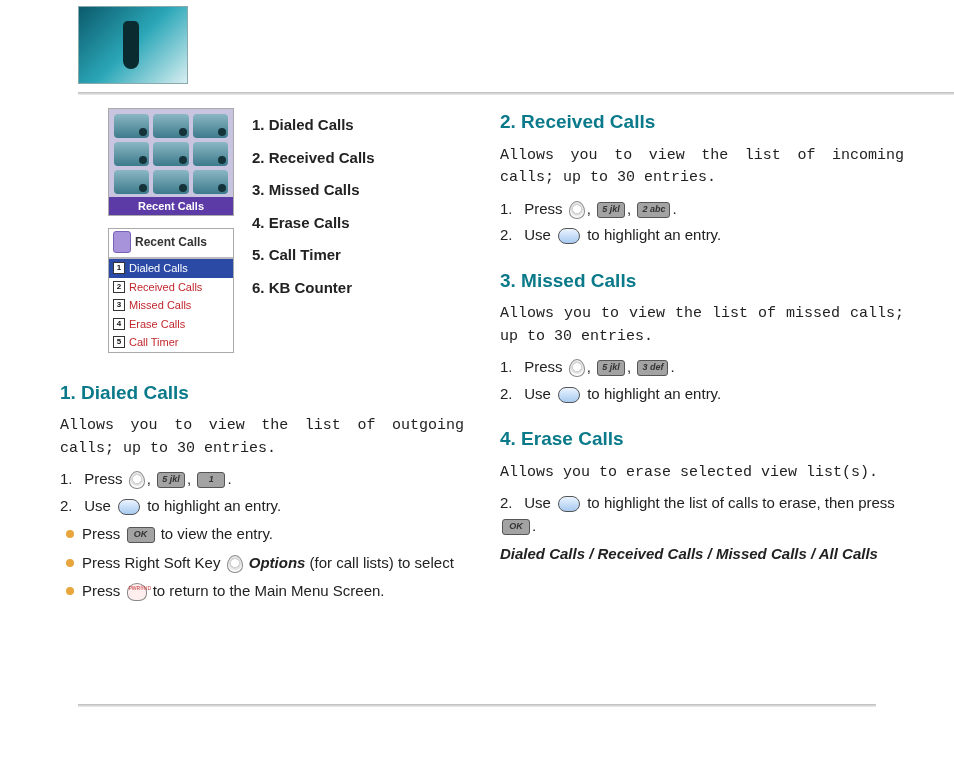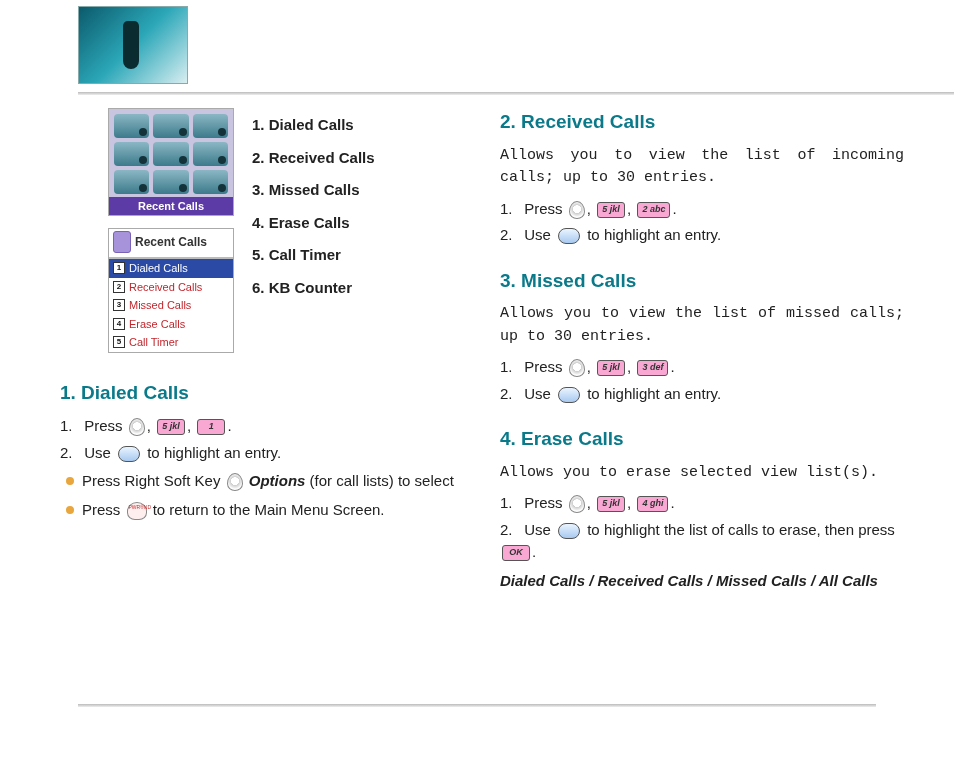--- a/index.html
+++ b/index.html
@@ -53,7 +53,7 @@
     display:inline-flex; align-items:center; justify-content:center;
     min-width:28px; height:16px; padding:0 4px;
     border:1px solid #555; border-radius:3px;
-    background:#f9a8d4;
+    background:#a3a3a3;
     font-size:9px; font-weight:700; color:#333;
     vertical-align:middle; margin:0 2px;
     font-style: italic;

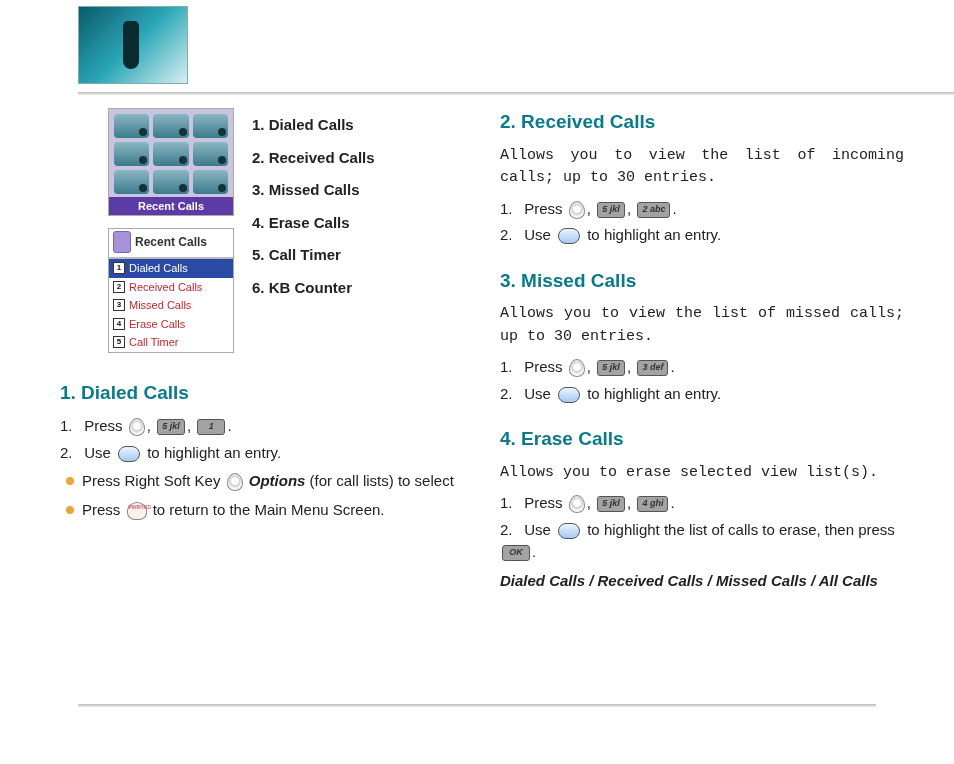--- a/index.html
+++ b/index.html
@@ -176,6 +176,7 @@
     </div>
 
     <div class="h">1. Dialed Calls</div>
+    <div class="desc">Allows you to view the list of outgoing calls; up to 30 entries.</div>
     <ol class="num">
       <li><span class="no">1.</span>
         <span>Press</span>

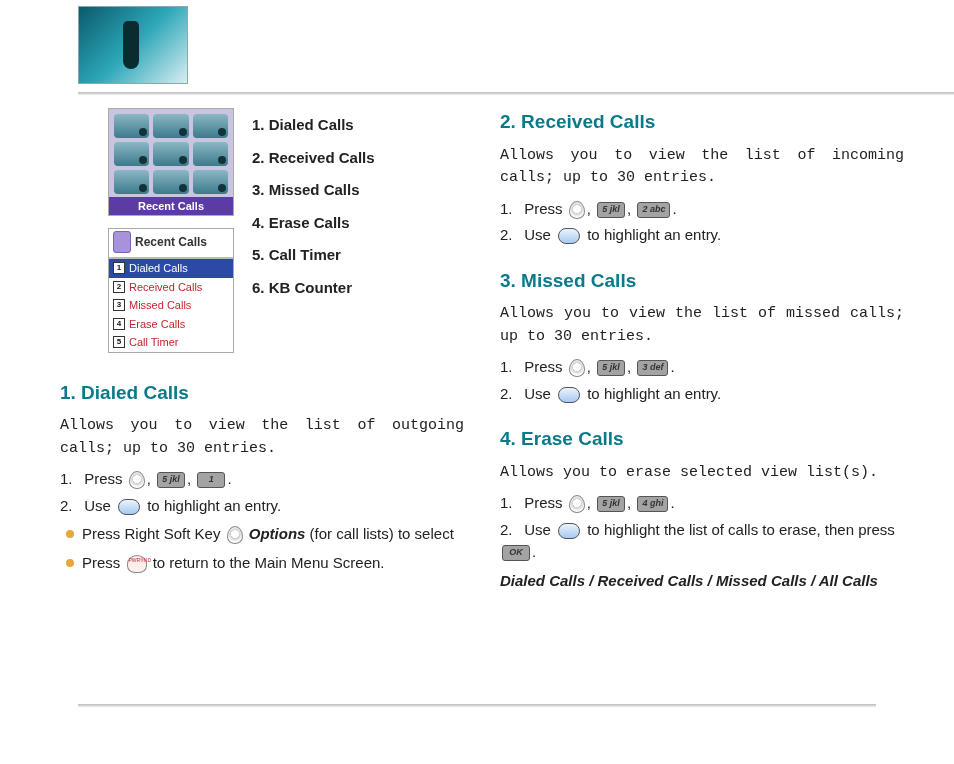--- a/index.html
+++ b/index.html
@@ -241,12 +241,6 @@
     <div class="h">4. Erase Calls</div>
     <div class="desc">Allows you to erase selected view list(s).</div>
     <ol class="num">
-      <li><span class="no">1.</span>
-        <span>Press</span>
-        <span class="flame"></span><span>,</span>
-        <span class="key">5 jkl</span><span>,</span>
-        <span class="key">4 ghi</span><span>.</span>
-      </li>
       <li><span class="no">2.</span>
         <span>Use</span>
         <span class="nav"></span>

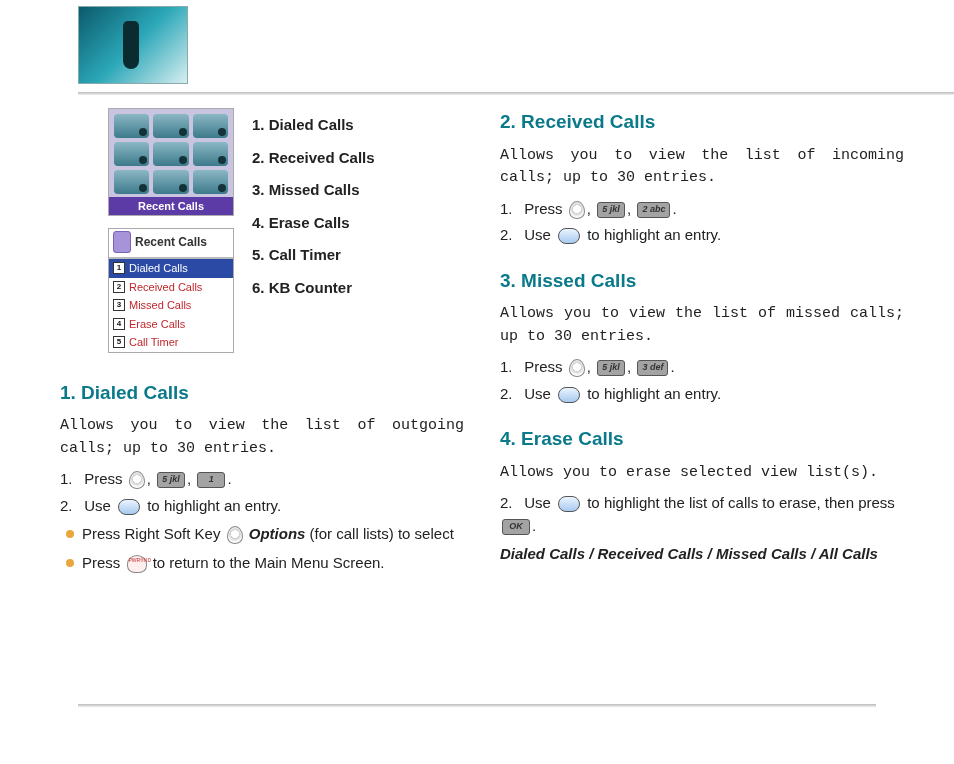--- a/index.html
+++ b/index.html
@@ -192,6 +192,11 @@
     </ol>
     <ul class="b">
       <li>
+        <span>Press</span>
+        <span class="key">OK</span>
+        <span>to view the entry.</span>
+      </li>
+      <li>
         <span>Press Right Soft Key</span>
         <span class="flame"></span>
         <span class="bold">Options</span>

